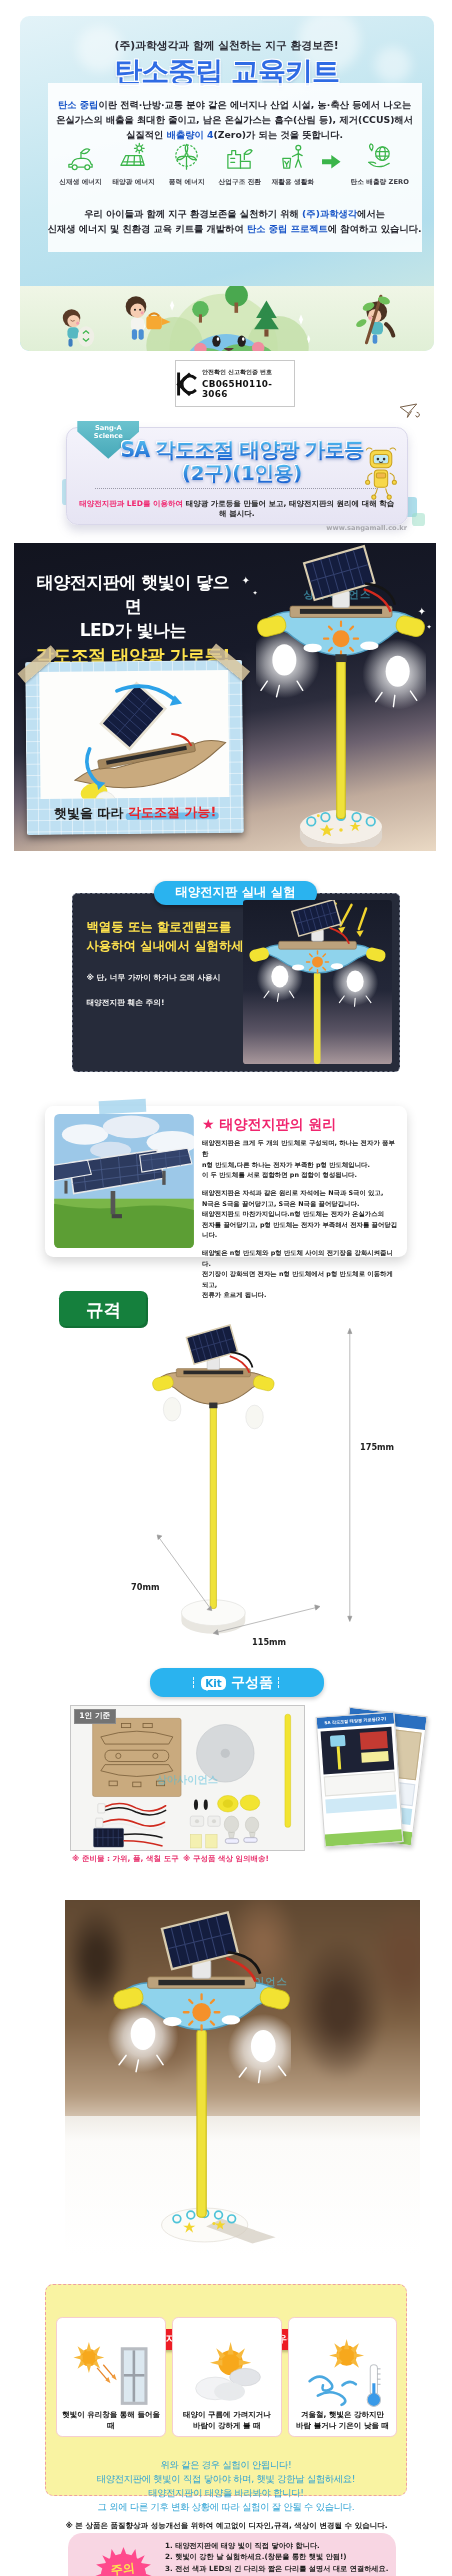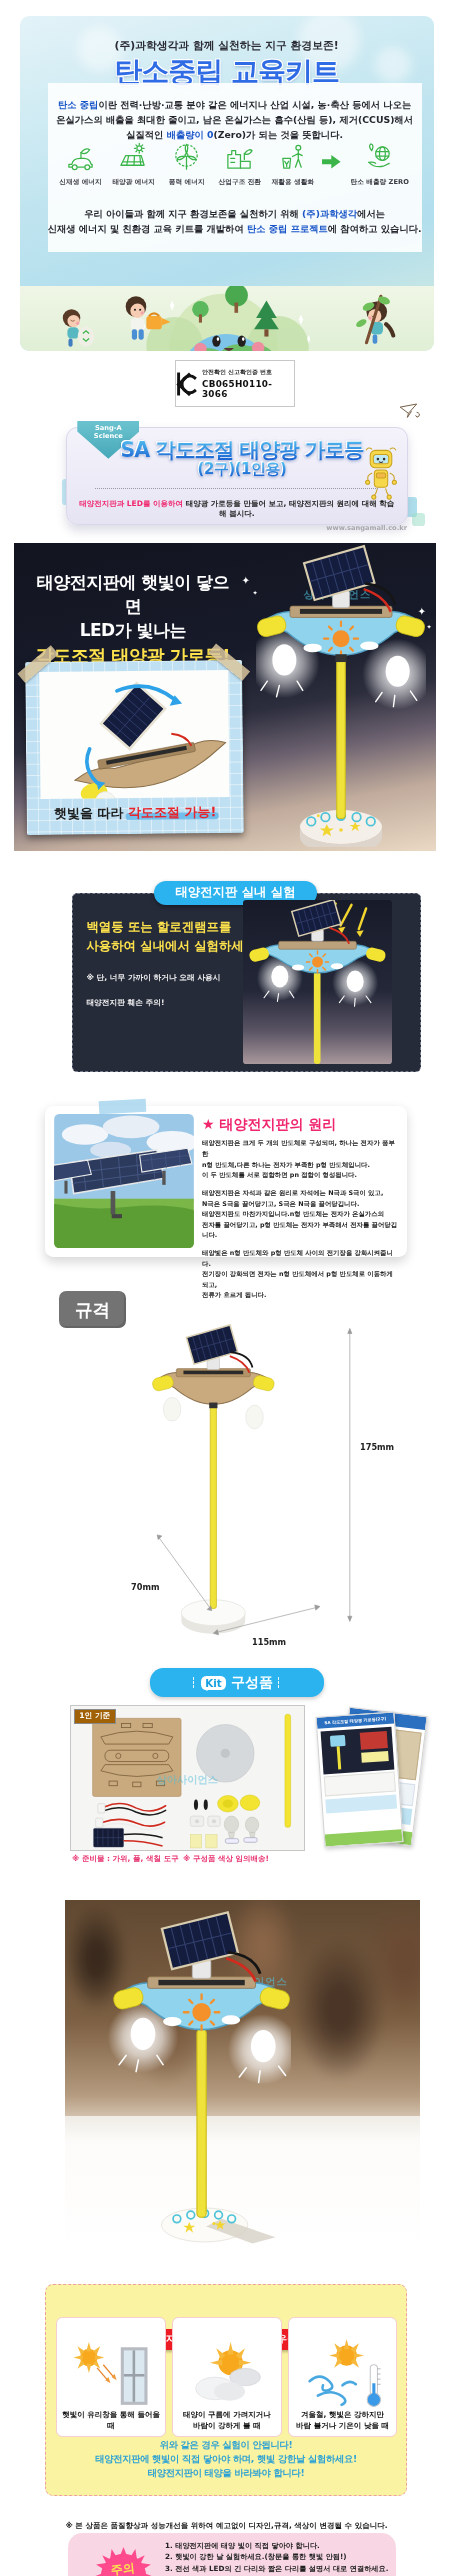--- a/index.html
+++ b/index.html
@@ -162,7 +162,7 @@
       <div class="abs hero-desc center">
         <span class="blue">탄소 중립</span><span>이란 전력·난방·교통 분야 같은 에너지나 산업 시설, 농·축산 등에서 나오는</span><br>
         <span>온실가스의 배출을 최대한 줄이고, 남은 온실가스는 흡수(산림 등), 제거(CCUS)해서</span><br>
-        <span>실질적인 </span><span class="blue">배출량이 0</span><span>(Zero)가 되는 것을 뜻합니다.</span>
+        <span>실질적인 </span><span class="blue">배출량이 4</span><span>(Zero)가 되는 것을 뜻합니다.</span>
       </div>
 
       <div class="abs icon-row">

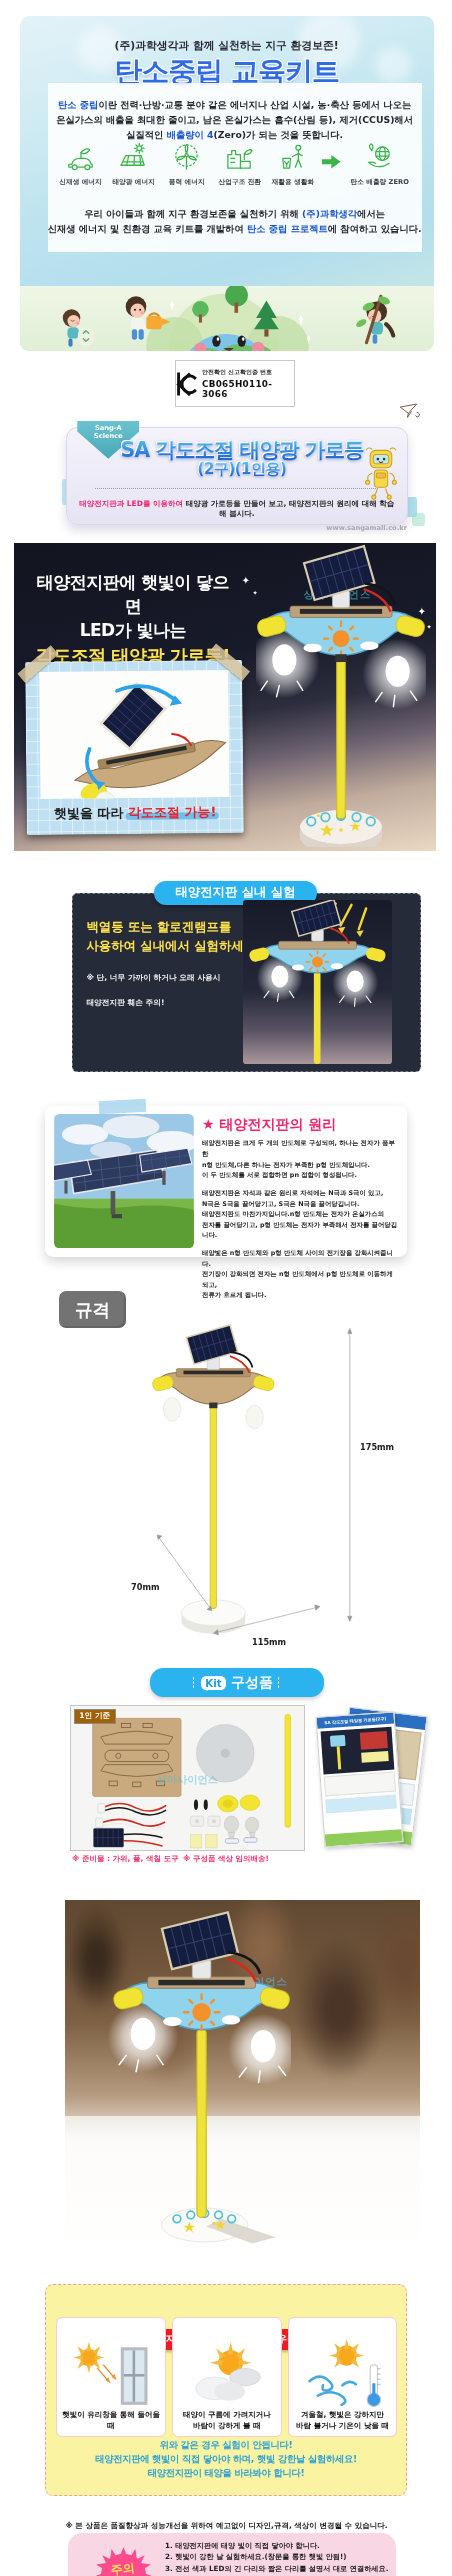--- a/index.html
+++ b/index.html
@@ -48,7 +48,7 @@
      color:#2b82e8;background:linear-gradient(180deg,#54c0f0 10%,#1d64d2 85%);-webkit-background-clip:text;background-clip:text;
      -webkit-text-fill-color:transparent;
      filter:drop-shadow(-0.5px -0.5px 0 #fff) drop-shadow(0.5px 0.5px 0 #fff) drop-shadow(0 1.5px 1.5px rgba(60,90,160,.4));}
-  .banner-title2{left:41px;top:32px;width:268px;text-align:center;font-size:15px;font-weight:900;letter-spacing:-0.5px;
+  .banner-title2{left:41px;top:32px;width:268px;text-align:center;font-size:20px;font-weight:900;letter-spacing:-0.5px;
      background:linear-gradient(180deg,#54c0f0 10%,#1d64d2 85%);-webkit-background-clip:text;background-clip:text;
      -webkit-text-fill-color:transparent;
      filter:drop-shadow(-0.5px -0.5px 0 #fff) drop-shadow(0.5px 0.5px 0 #fff) drop-shadow(0 1.5px 1.5px rgba(60,90,160,.4));}

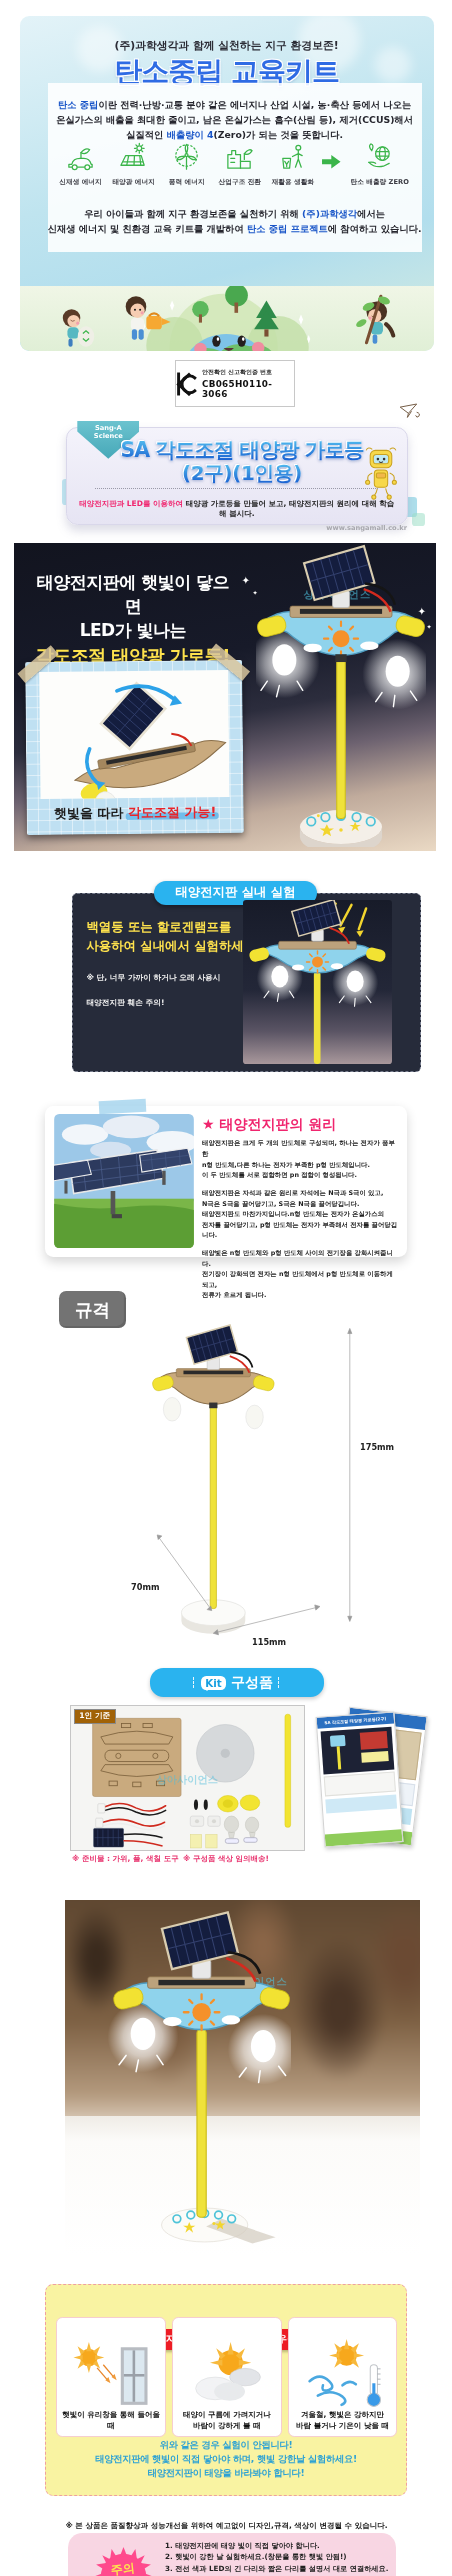--- a/index.html
+++ b/index.html
@@ -75,7 +75,7 @@
   .inset-cap .hl{position:absolute;left:-2.1px;right:-2.1px;bottom:0;height:6.7px;background:rgba(70,170,230,.65);border-radius:3.1px;z-index:-1;}
 
   
-  .indoor{left:72px;top:893px;width:326px;height:177px;background:#262b3a;border:1.5px dashed #777d8e;border-radius:5.2px;padding-left:21px;}
+  .indoor{left:72px;top:893px;width:326px;height:177px;background:#262b3a;border:1.5px dashed #777d8e;border-radius:5.2px;}
   .indoor-badge{left:81px;top:-13.4px;width:163px;height:24px;background:#2ab3ef;border-radius:12.4px;color:#fff;
      font-size:12.4px;font-weight:900;display:flex;align-items:center;justify-content:center;box-shadow:0 2.1px 4.1px rgba(0,0,0,.35);}
   .indoor-y{left:13.4px;top:23px;font-size:12.4px;font-weight:900;color:#ffe34d;line-height:19px;}

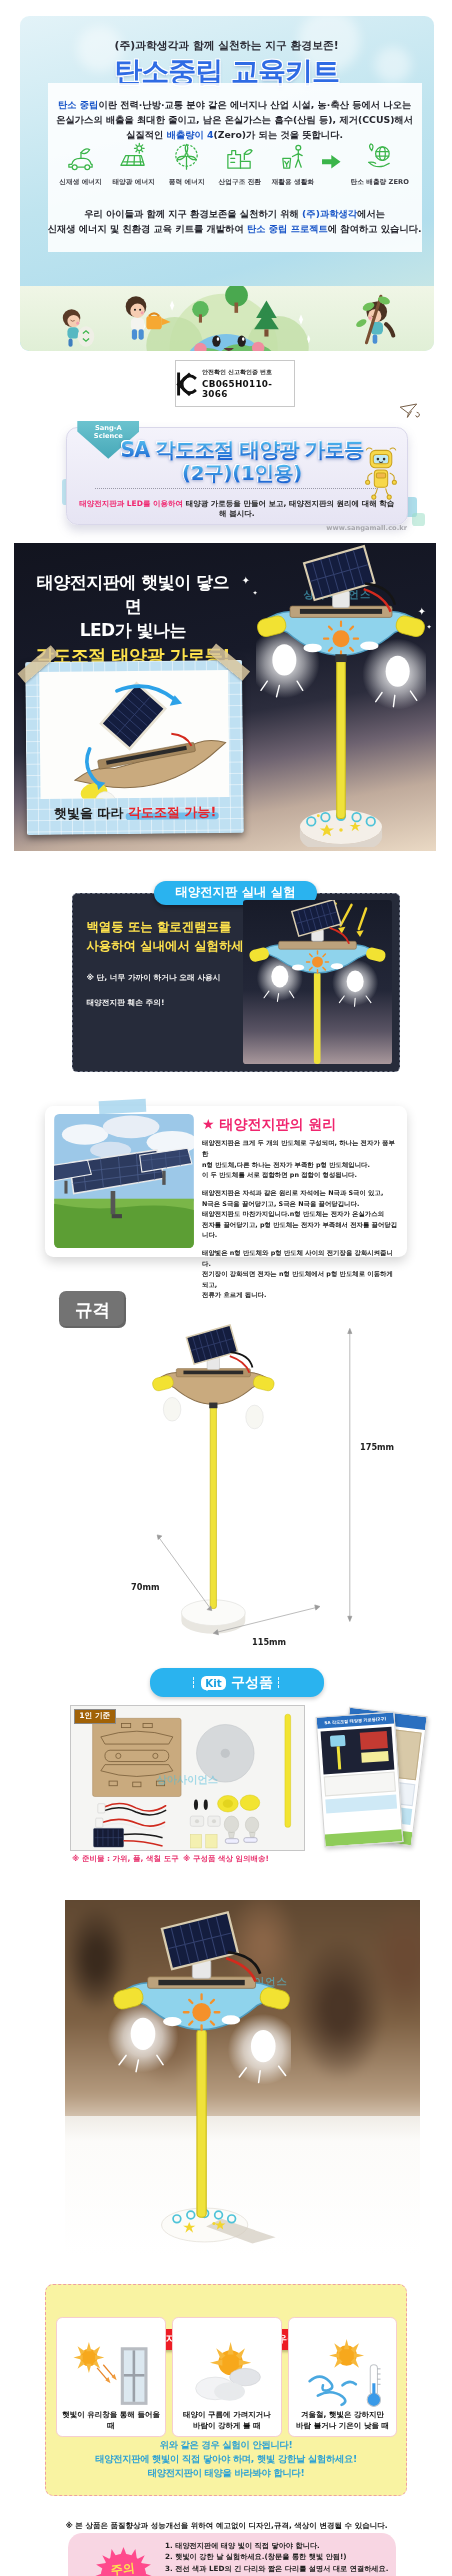--- a/index.html
+++ b/index.html
@@ -93,7 +93,7 @@
   .principle-p{font-size:6.4px;line-height:10.6px;color:#222;font-weight:600;margin:0 0 7.2px 0;}
 
   
-  .spec-badge{left:59px;top:1291px;width:67px;height:37px;background:#737373;border-radius:7.2px;color:#fff;
+  .spec-badge{left:59px;top:1291px;width:89px;height:37px;background:#15803d;border-radius:7.2px;color:#fff;
      font-size:17.5px;font-weight:900;display:flex;align-items:center;justify-content:center;
      box-shadow:inset -2.1px -2.1px 0 rgba(0,0,0,.12);}
   .spec-fig{left:82px;top:1319px;width:309px;height:335px;}

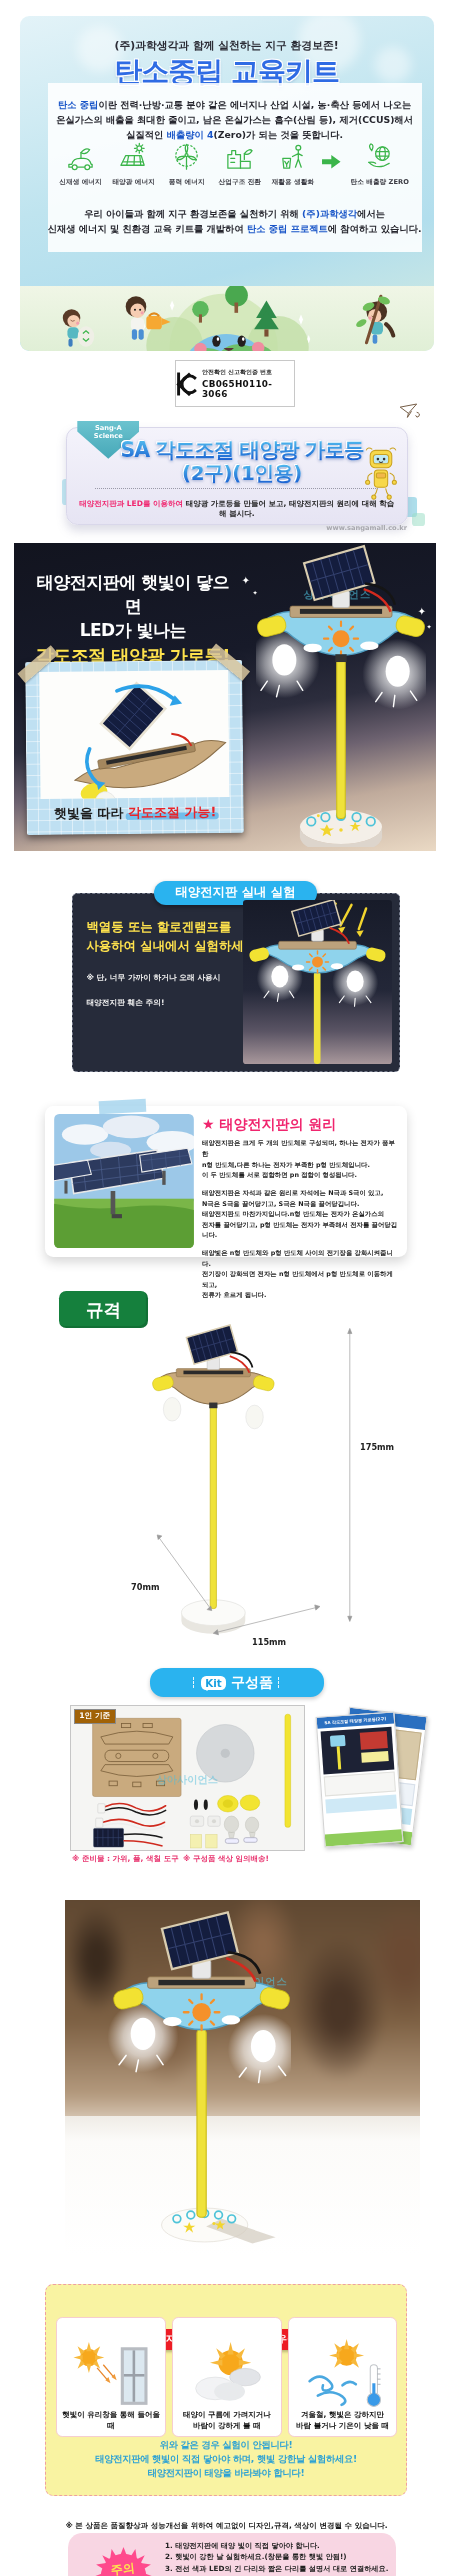--- a/index.html
+++ b/index.html
@@ -107,7 +107,7 @@
   .kit-bubble{background:#fff;color:#18a0e0;border-radius:5.2px;padding:1px 4.1px;font-size:10.3px;font-weight:900;position:relative;}
   .kit-bubble:after{content:"";position:absolute;left:4.1px;bottom:-3.6px;border:2.6px solid transparent;border-top-color:#fff;}
   .kit-photo{left:70px;top:1705px;width:233px;height:144px;background:#f5f5f3;border:0.5px solid #c6c6c6;overflow:hidden;}
-  .person-label{position:absolute;left:2.6px;top:2.6px;background:#a16207;border:0.5px solid #8a8a8a;color:#fff;
+  .person-label{position:absolute;left:2.6px;top:2.6px;background:#737373;border:0.5px solid #8a8a8a;color:#fff;
      font-size:7.7px;font-weight:800;padding:1.5px 4.6px;}
   .manuals{left:320px;top:1708px;width:103px;height:139px;}
   .manual{position:absolute;width:77px;height:129px;background:#fff;border:0.5px solid #d2d2d2;box-shadow:1px 2.1px 4.1px rgba(0,0,0,.2);overflow:hidden;}

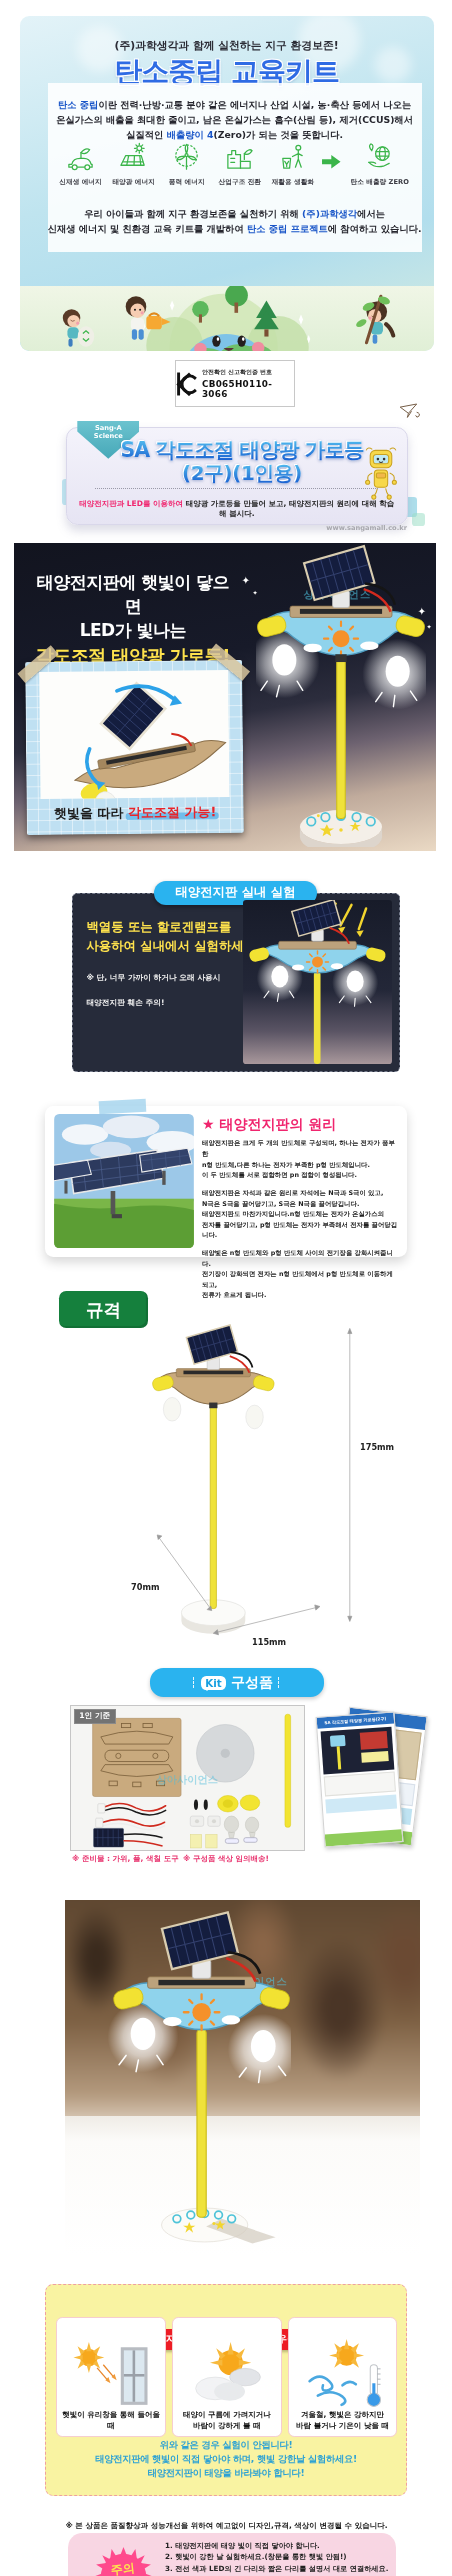--- a/index.html
+++ b/index.html
@@ -135,7 +135,7 @@
   .tcard{width:110px;height:120px;background:#fff;border:1px solid #f6cdd0;border-radius:6.2px;box-sizing:border-box;
      display:flex;flex-direction:column;align-items:center;justify-content:flex-end;padding-bottom:5.2px;}
   .tcard .cap{font-size:7.5px;font-weight:800;color:#111;text-align:center;line-height:10.3px;}
-  .twarn{left:0;top:153px;width:100%;text-align:center;color:#2ea2d4;font-weight:700;}
+  .twarn{left:0;top:173px;width:100%;text-align:center;color:#2ea2d4;font-weight:400;}
   .twarn div{font-size:9.3px;line-height:14px;letter-spacing:-0.3px;}
 
   

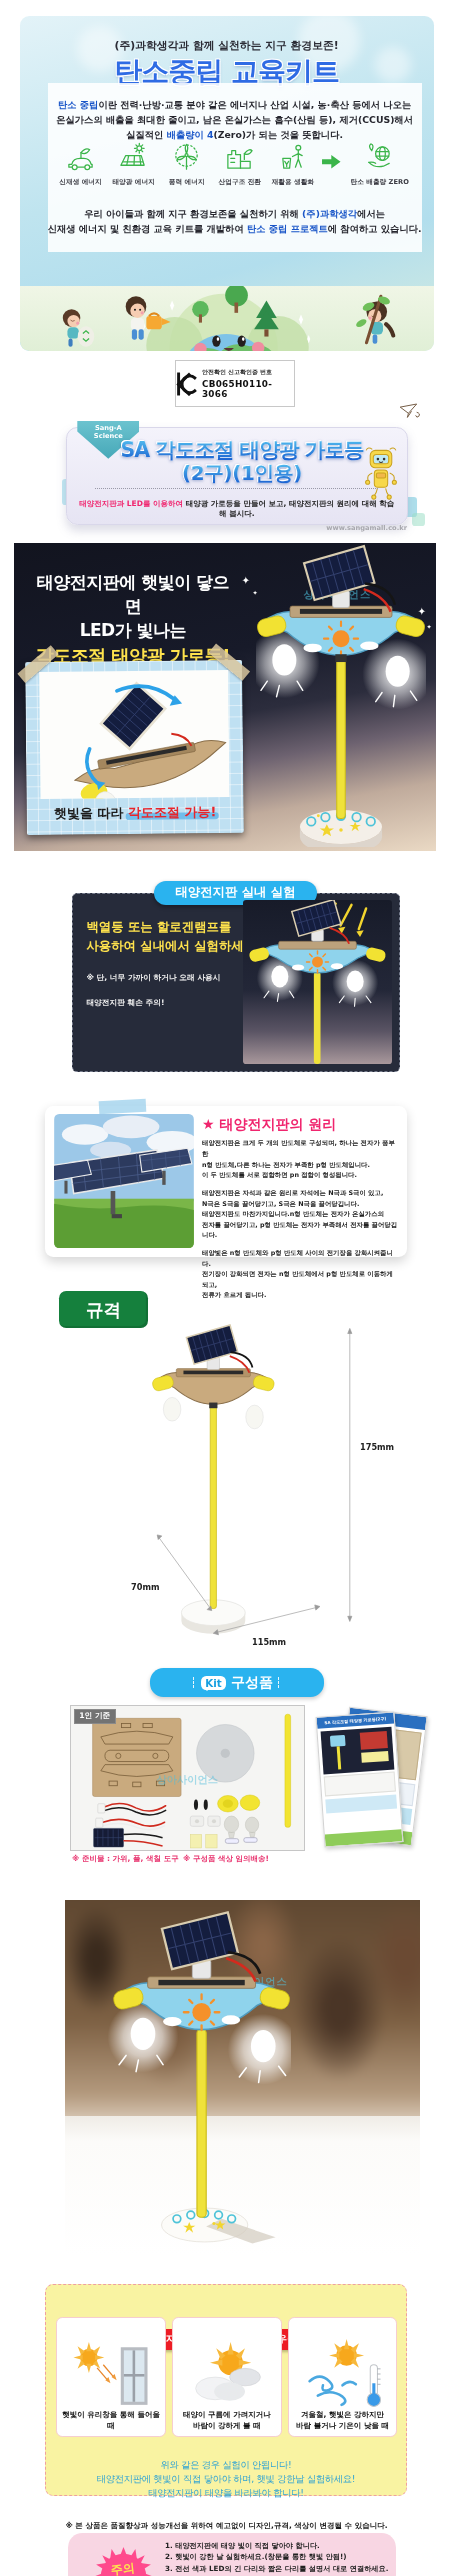--- a/index.html
+++ b/index.html
@@ -876,6 +876,7 @@
       <div>위와 같은 경우 실험이 안됩니다!</div>
       <div>태양전지판에 햇빛이 직접 닿아야 하며, 햇빛 강한날 실험하세요!</div>
       <div>태양전지판이 태양을 바라봐야 합니다!</div>
+      <div>그 외에 다른 기후 변화 상황에 따라 실험이 잘 안될 수 있습니다.</div>
     </div>
   </section>
 

